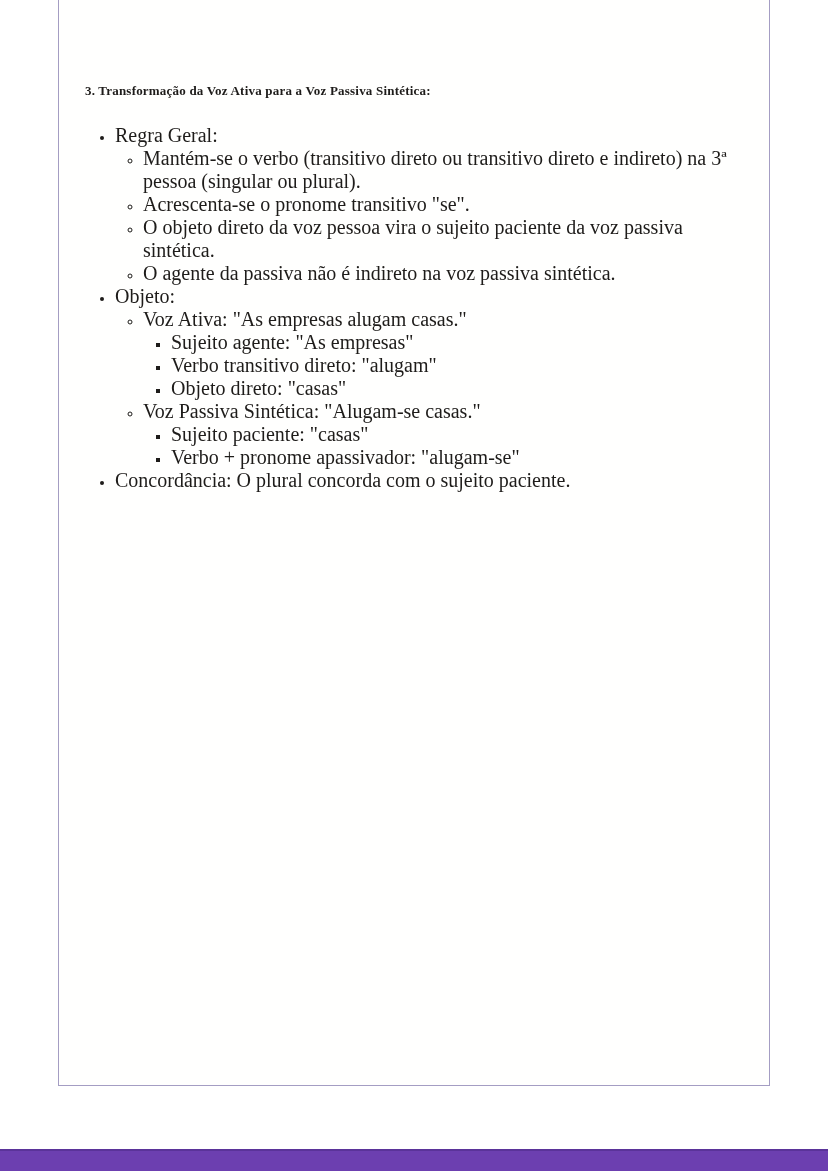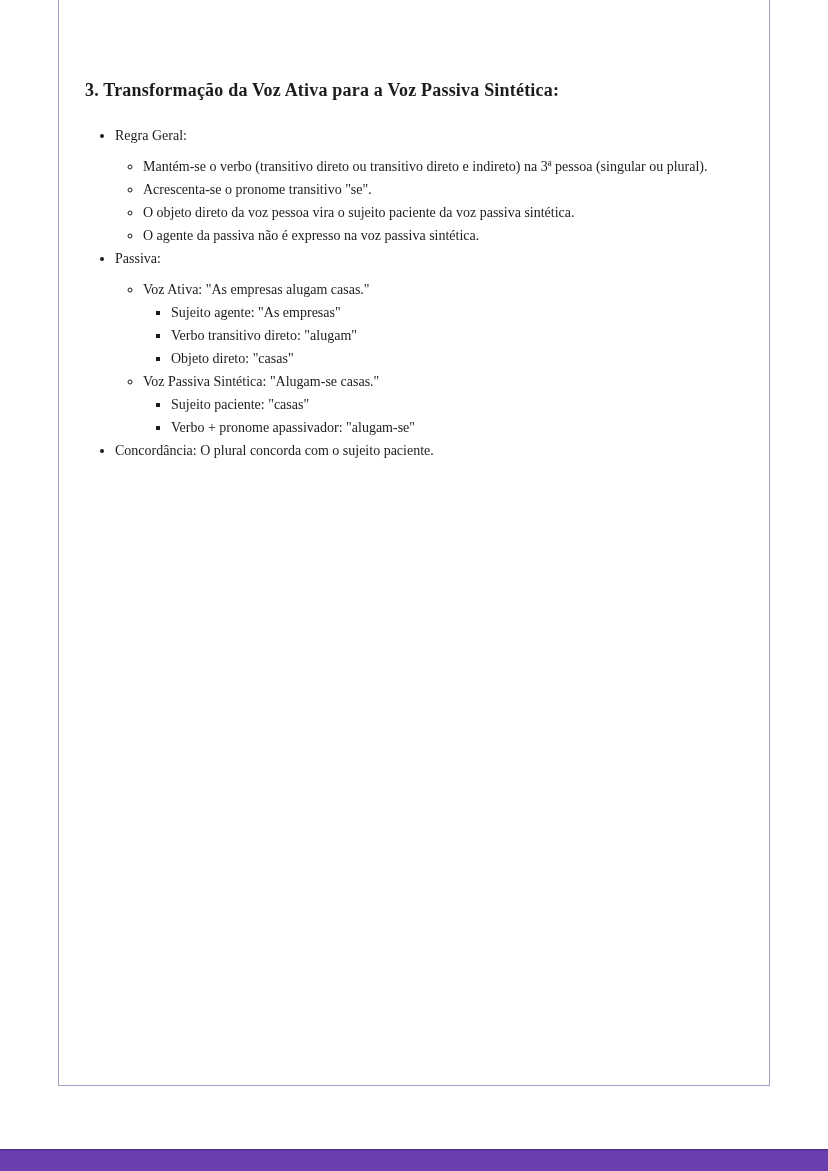--- a/index.html
+++ b/index.html
@@ -22,7 +22,7 @@
     padding: 102px 28px 0 26px;
   }
   .doc-title {
-    font-size: 18px;
+    font-size: 13px;
     font-weight: bold;
     line-height: 23px;
     letter-spacing: 0.2px;

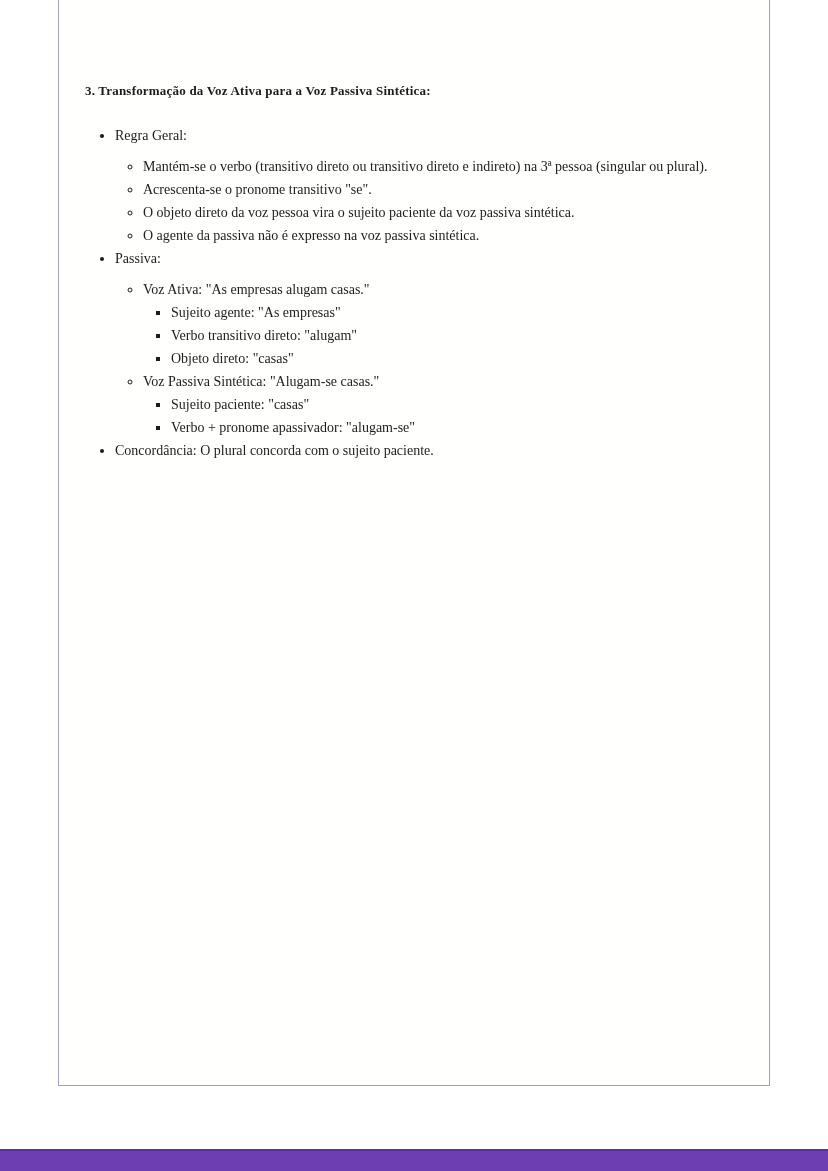--- a/index.html
+++ b/index.html
@@ -39,7 +39,7 @@
   .doc-list ul.lvl2 { padding-left: 28px; list-style-type: circle; margin-top: 8px; }
   .doc-list ul.lvl3 { padding-left: 28px; list-style-type: square; }
   .doc-list li {
-    font-size: 14px;
+    font-size: 20px;
     line-height: 23px;
   }
   .doc-list li::marker { font-size: 13px; }

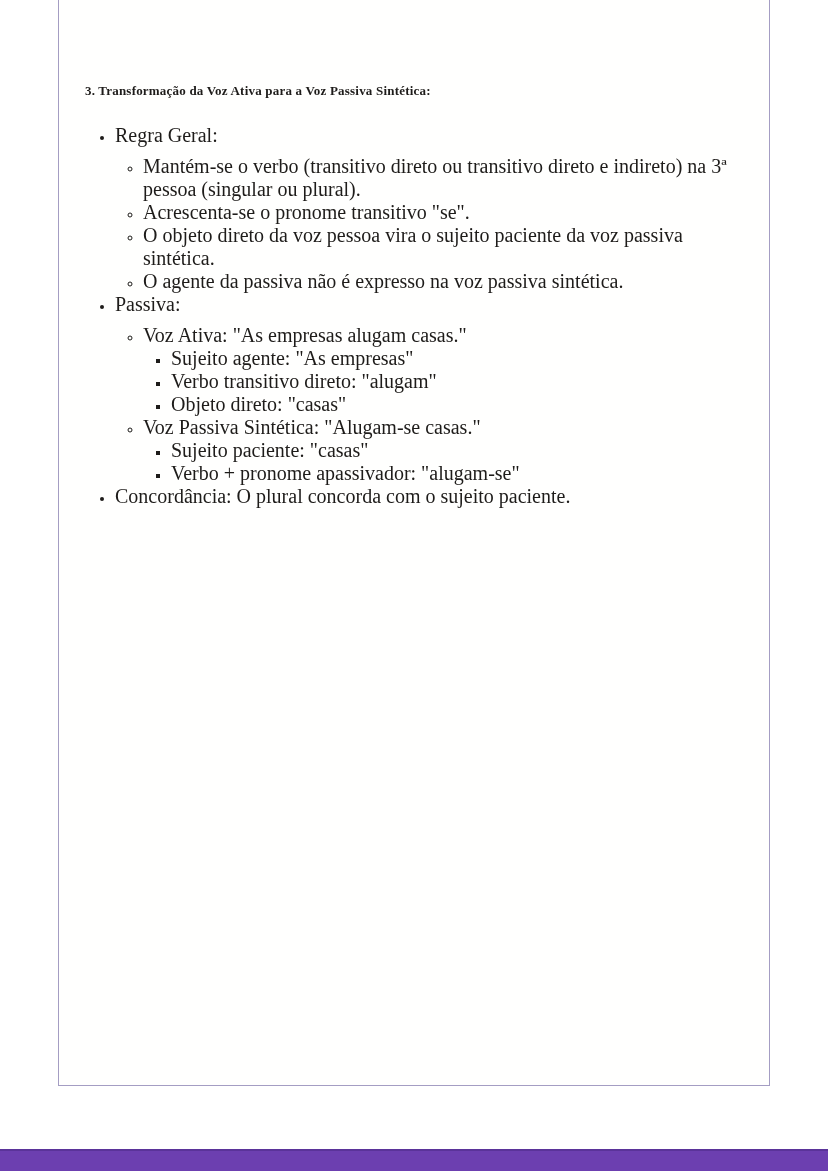--- a/index.html
+++ b/index.html
@@ -36,7 +36,7 @@
     padding-left: 30px;
     list-style-type: disc;
   }
-  .doc-list ul.lvl2 { padding-left: 28px; list-style-type: circle; margin-top: 8px; }
+  .doc-list ul.lvl2 { padding-left: 28px; list-style-type: circle; }
   .doc-list ul.lvl3 { padding-left: 28px; list-style-type: square; }
   .doc-list li {
     font-size: 20px;

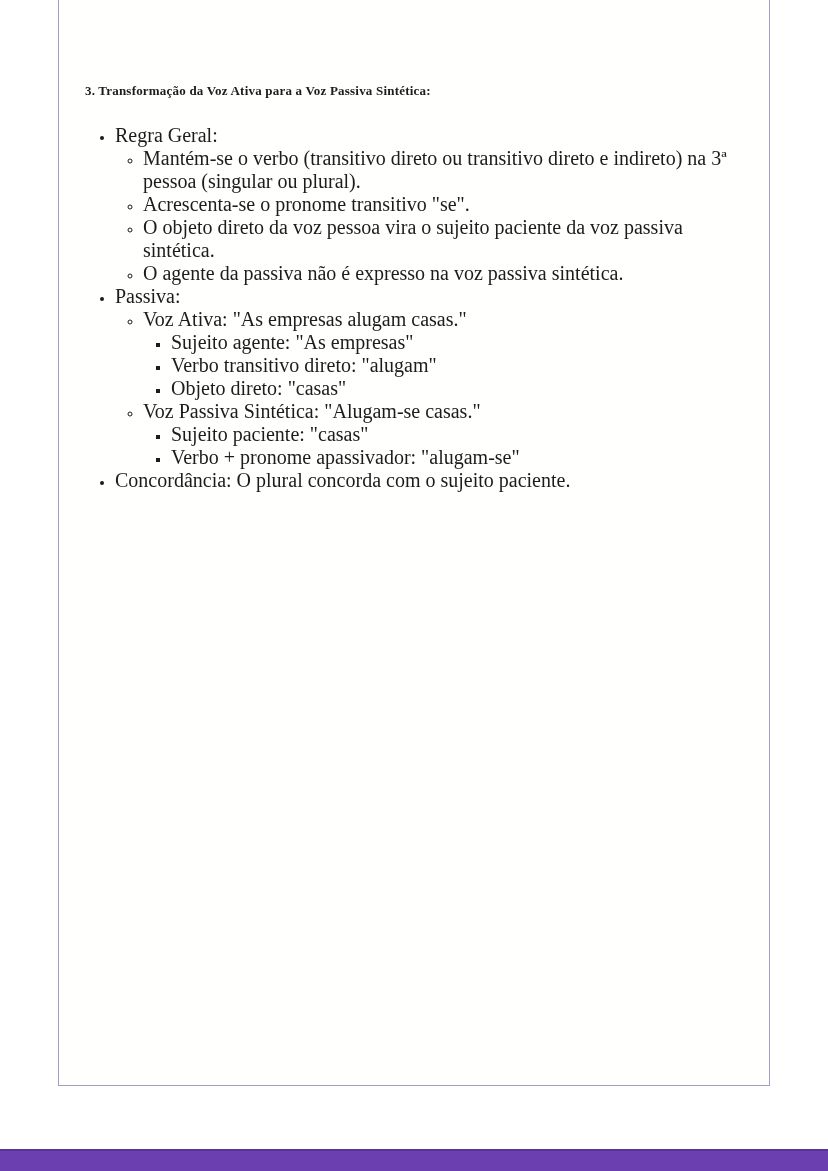--- a/index.html
+++ b/index.html
@@ -63,7 +63,7 @@
         <li><span>Mantém-se o verbo (transitivo direto ou transitivo direto e indireto) na 3ª pessoa (singular ou plural).</span></li>
         <li><span>Acrescenta-se o pronome transitivo "se".</span></li>
         <li><span>O objeto direto da voz pessoa vira o sujeito paciente da voz passiva sintética.</span></li>
-        <li><span>O agente da passiva não é expresso na voz passiva sintética.</span></li>
+        <li><span>O agente da passiva não é indireto na voz passiva sintética.</span></li>
       </ul>
     </li>
 

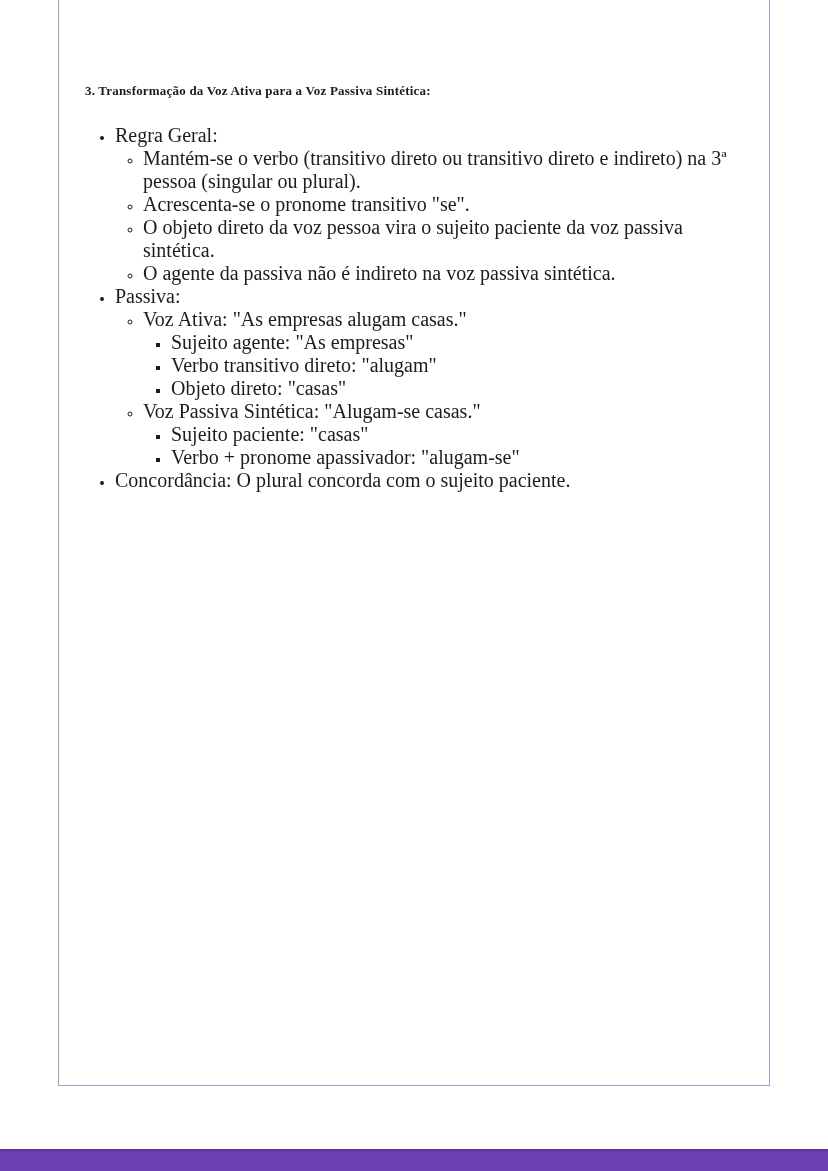--- a/index.html
+++ b/index.html
@@ -68,7 +68,7 @@
     </li>
 
     <li>
-      <span>Passiva:</span>
+      <span>Objeto:</span>
       <ul class="lvl2">
         <li>
           <span>Voz Ativa: "As empresas alugam casas."</span>

